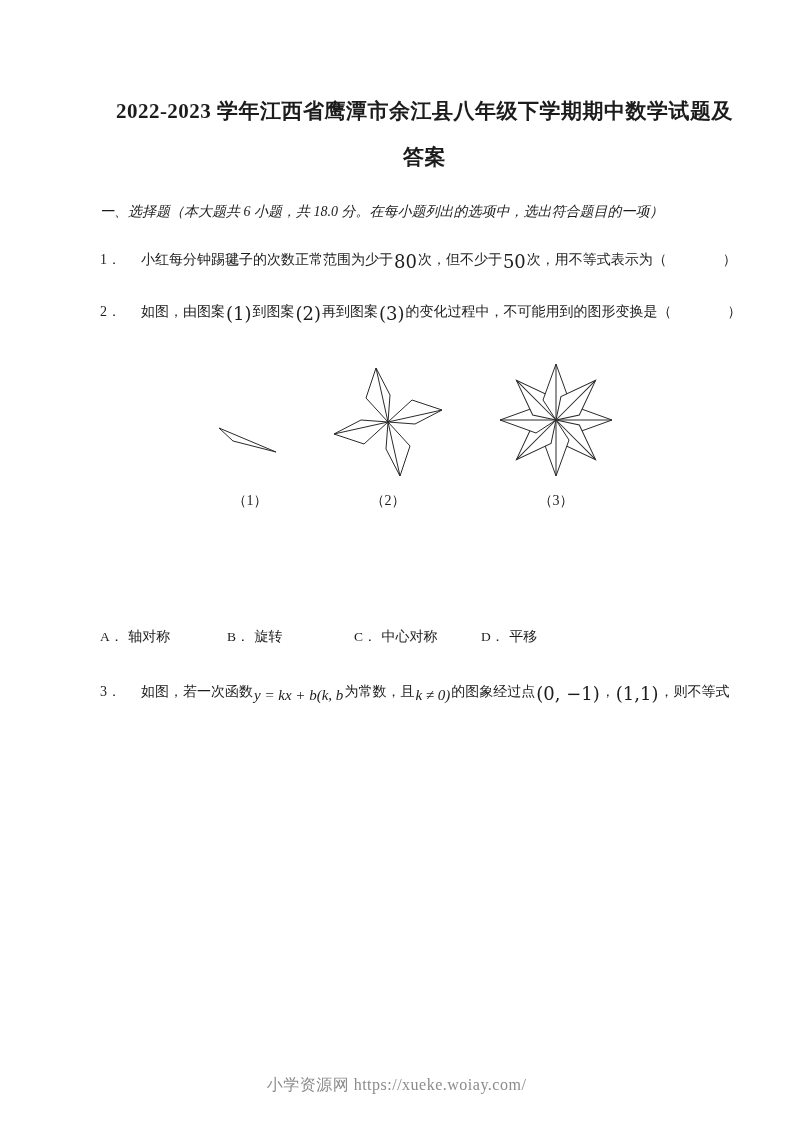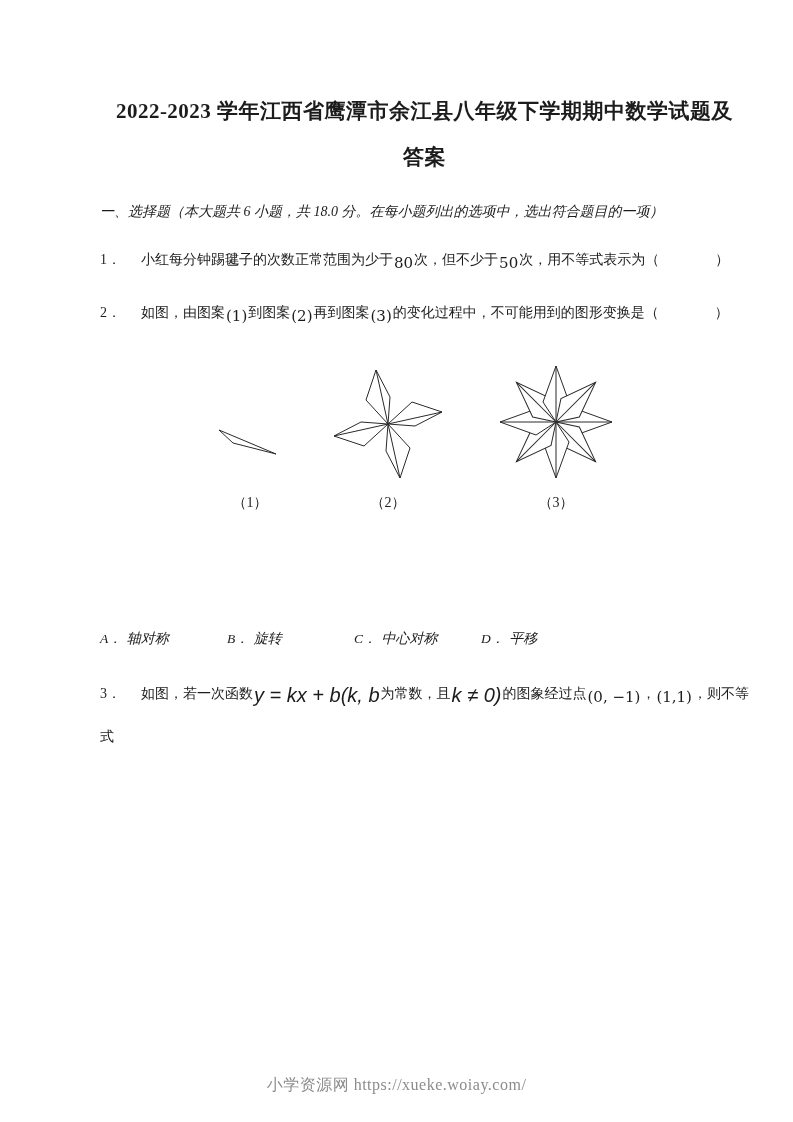--- a/index.html
+++ b/index.html
@@ -28,7 +28,7 @@
   .qnum { margin-right:20px; }
   .mnum {
     font-family:"DejaVu Serif",serif;
-    font-size:15px;
+    font-size:18px;
     vertical-align:-4px;
     padding:0 1px;
   }

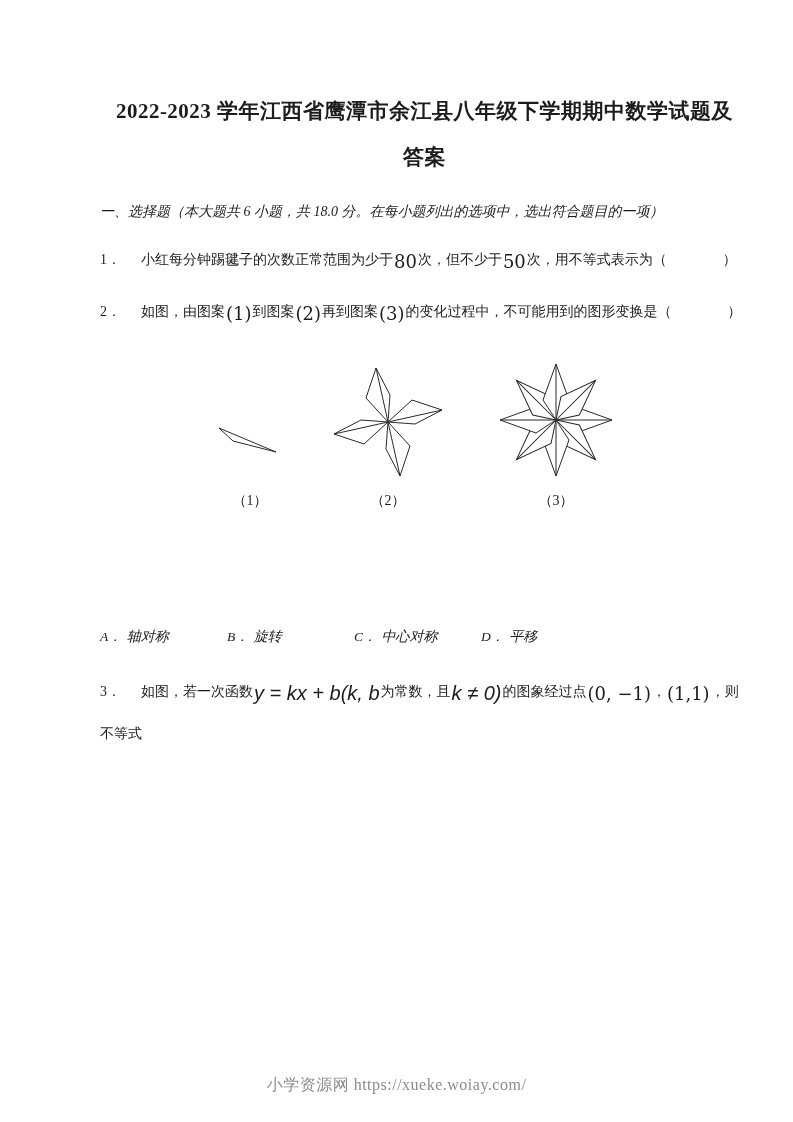--- a/index.html
+++ b/index.html
@@ -58,7 +58,7 @@
   .figure .caption { margin-top:10px; font-size:14px; }
   .fig1 { margin-bottom:24px; }
   .figures svg { fill:#ffffff; stroke:#2a2a2a; stroke-width:1; }
-  .options-q2 { margin-top:118px;font-style:italic; }
+  .options-q2 { margin-top:118px; }
   .q3 { margin-top:26px; font-size:14px; }
   .q3 .line { line-height:40px; }
   .footer {

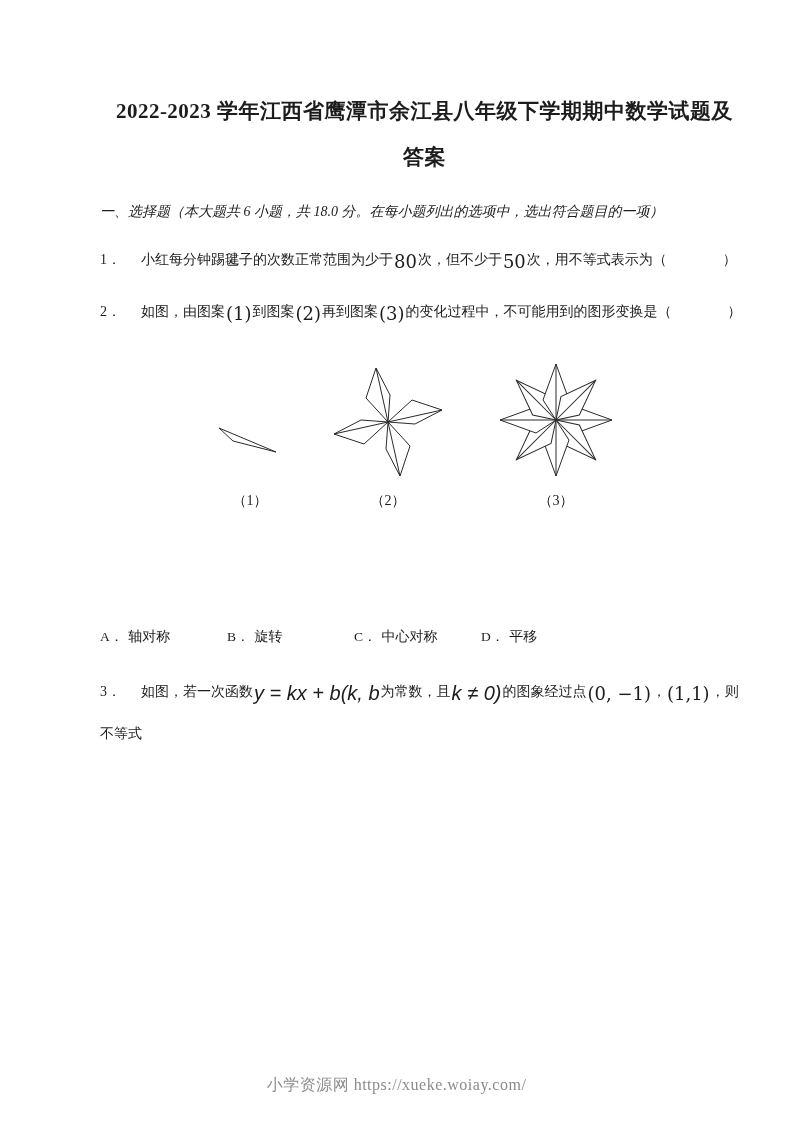--- a/index.html
+++ b/index.html
@@ -33,9 +33,9 @@
     padding:0 1px;
   }
   .mvar {
-    font-family:Liberation Sans, sans-serif;
+    font-family:Liberation Serif, serif;
     font-style:italic;
-    font-size:20px;
+    font-size:15px;
     vertical-align:-4px;
     padding:0 1px;
   }

